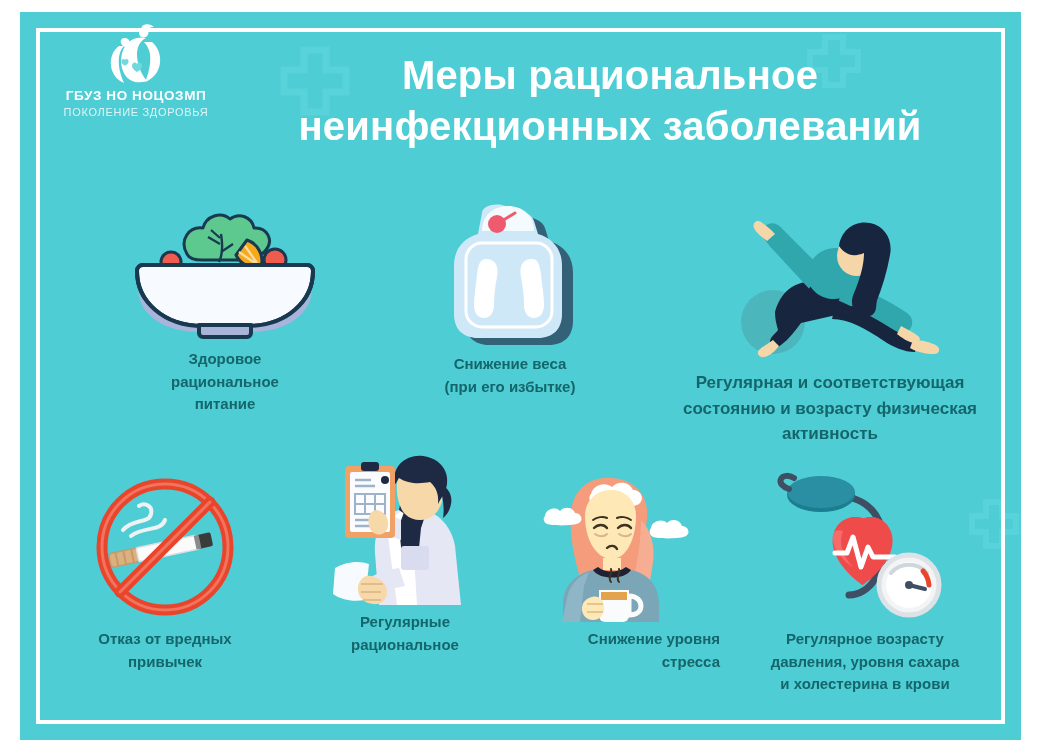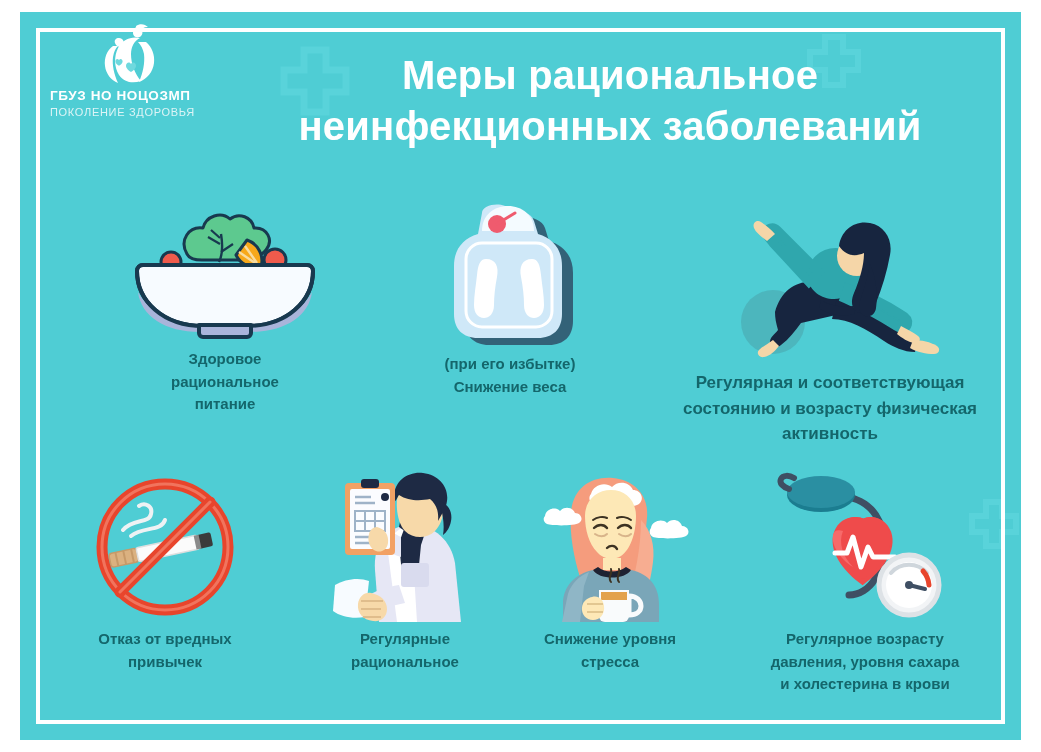--- a/index.html
+++ b/index.html
@@ -45,9 +45,10 @@
   
   .logo-block {
     position: absolute;
-    left: 30px;
+    left: 36px;
     top: 12px;
     width: 160px;
+    text-align: center;
     color: #ffffff;
   }
   .logo-mark {

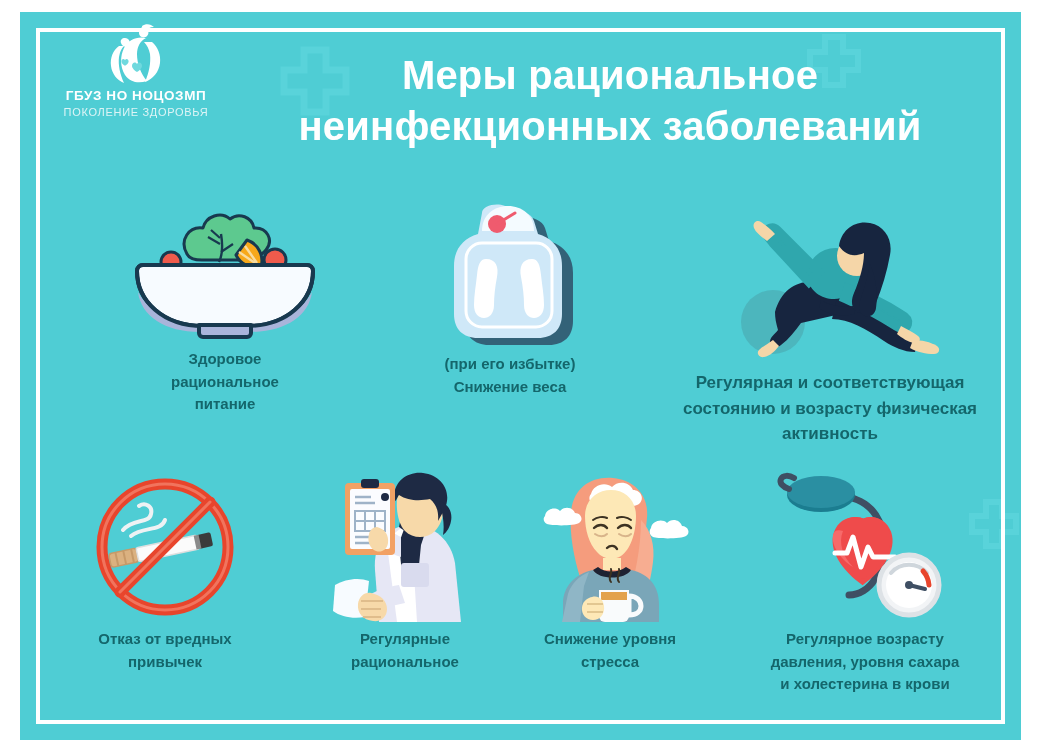--- a/index.html
+++ b/index.html
@@ -194,8 +194,8 @@
       </svg>
     </div>
     <div class="caption">
+      <div>Снижение веса</div>
       <div>(при его избытке)</div>
-      <div>Снижение веса</div>
     </div>
   </div>
 

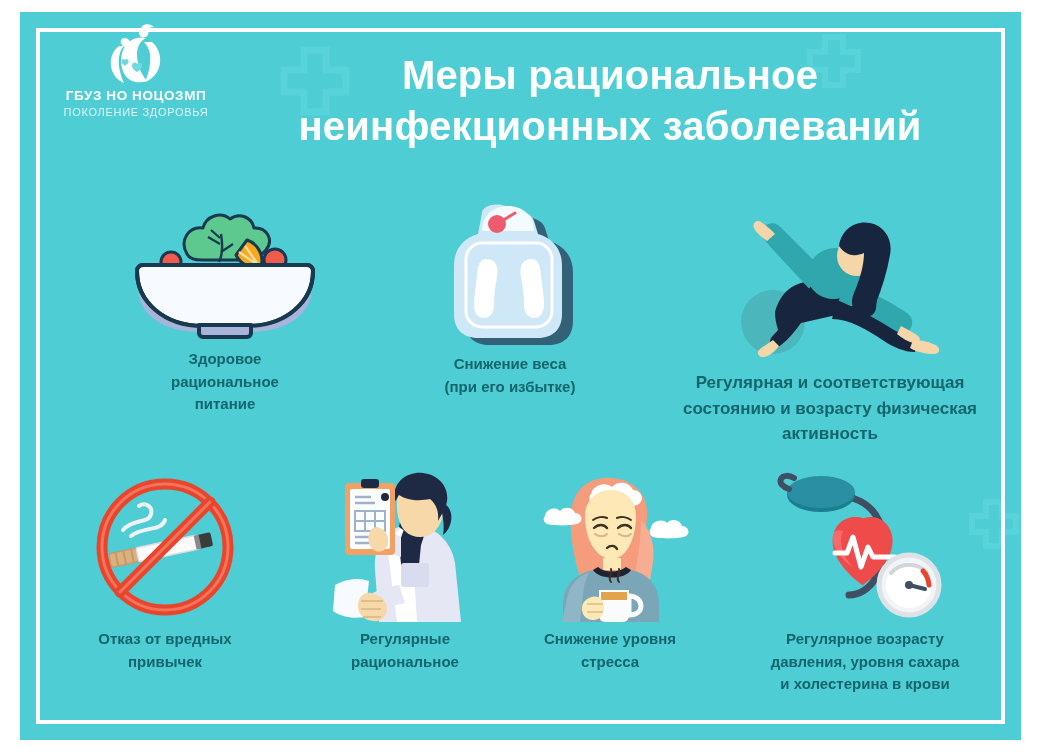--- a/index.html
+++ b/index.html
@@ -264,7 +264,7 @@
     </div>
   </div>
 
-  <div class="item" style="left:270px; top:455px; width:230px;">
+  <div class="item" style="left:270px; top:438px; width:230px;">
     <div class="art">
       <svg width="180" height="155" viewBox="0 0 180 155">
 

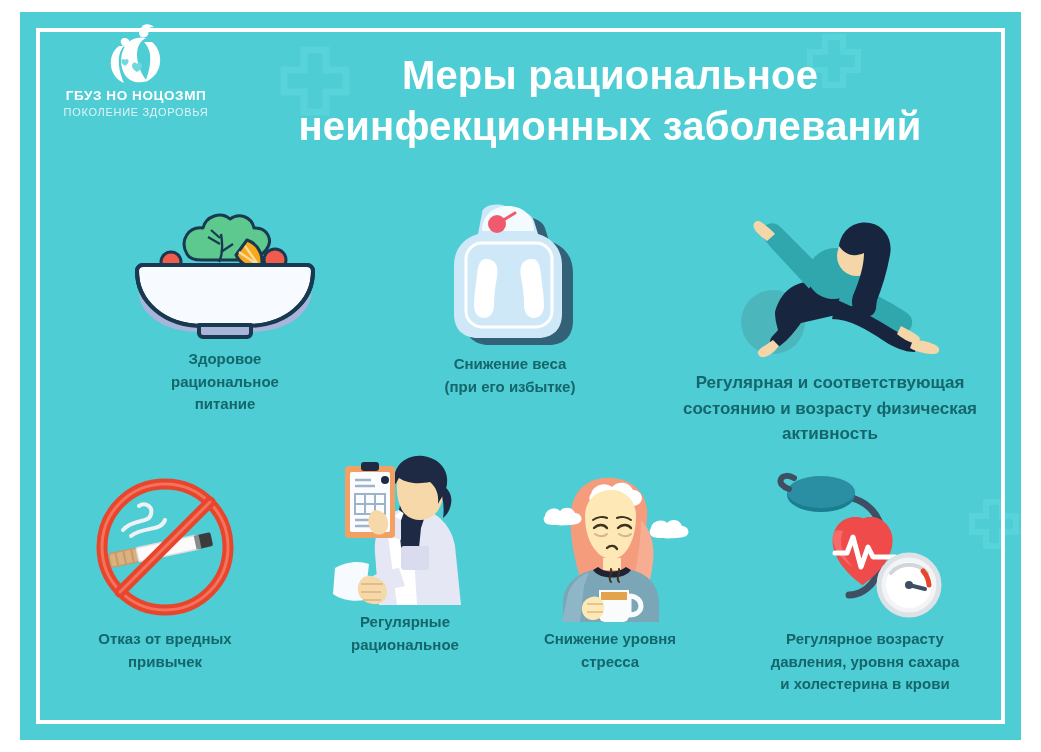--- a/index.html
+++ b/index.html
@@ -306,7 +306,7 @@
     </div>
   </div>
 
-  <div class="item" style="left:480px; top:460px; width:220px;">
+  <div class="item" style="left:480px; top:460px; width:220px;text-align:right;">
     <div class="art">
       <svg width="175" height="150" viewBox="0 0 175 150">
 

